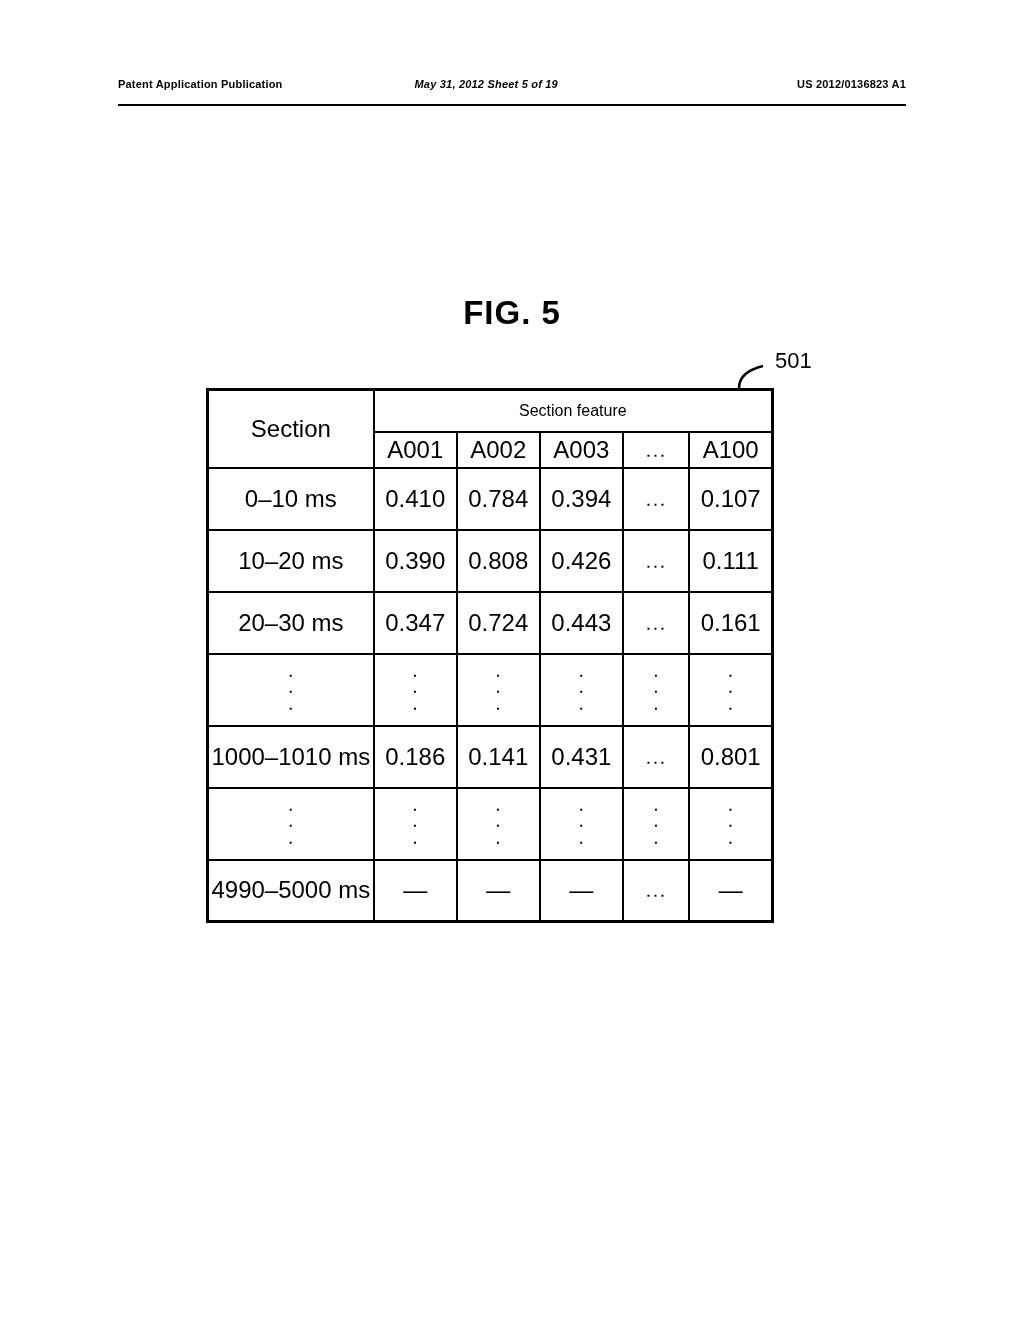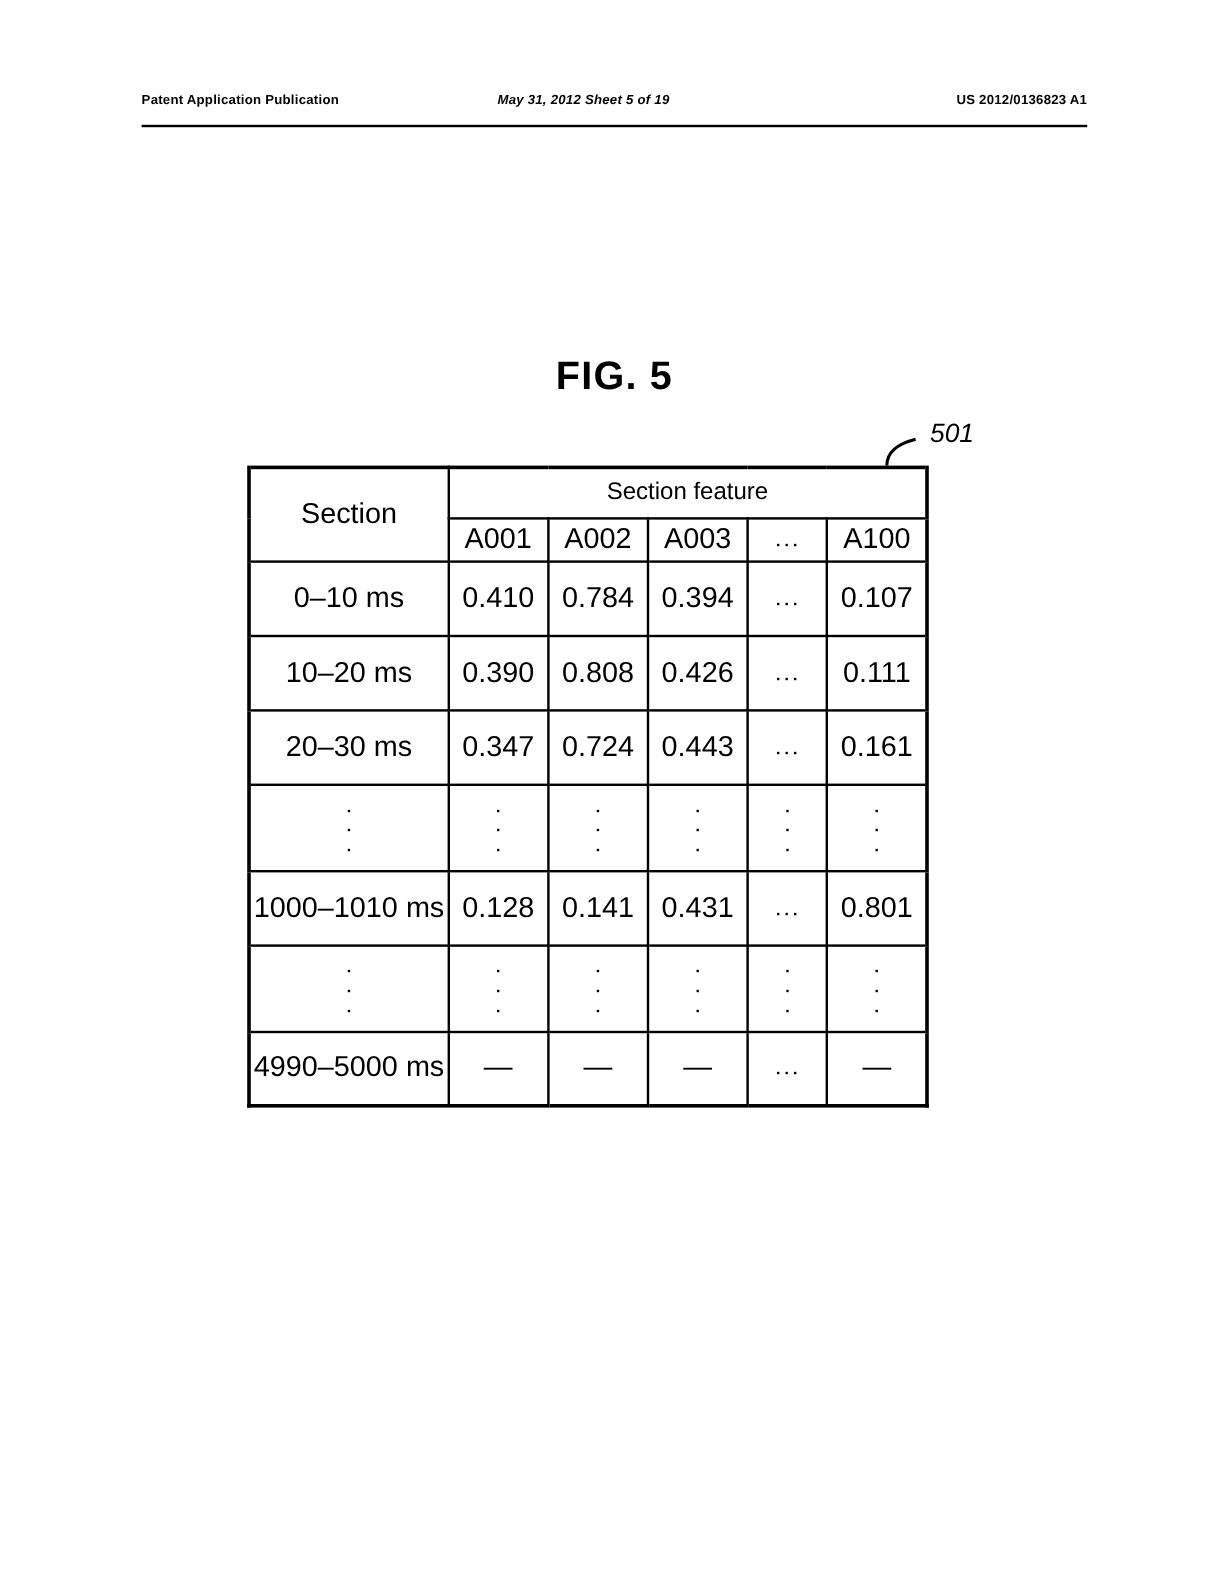--- a/index.html
+++ b/index.html
@@ -73,7 +73,6 @@
       top: 348px;
       left: 775px;
       font-size: 22px;
-      font-style: italic;
     }
     .table-wrap {
       position: absolute;

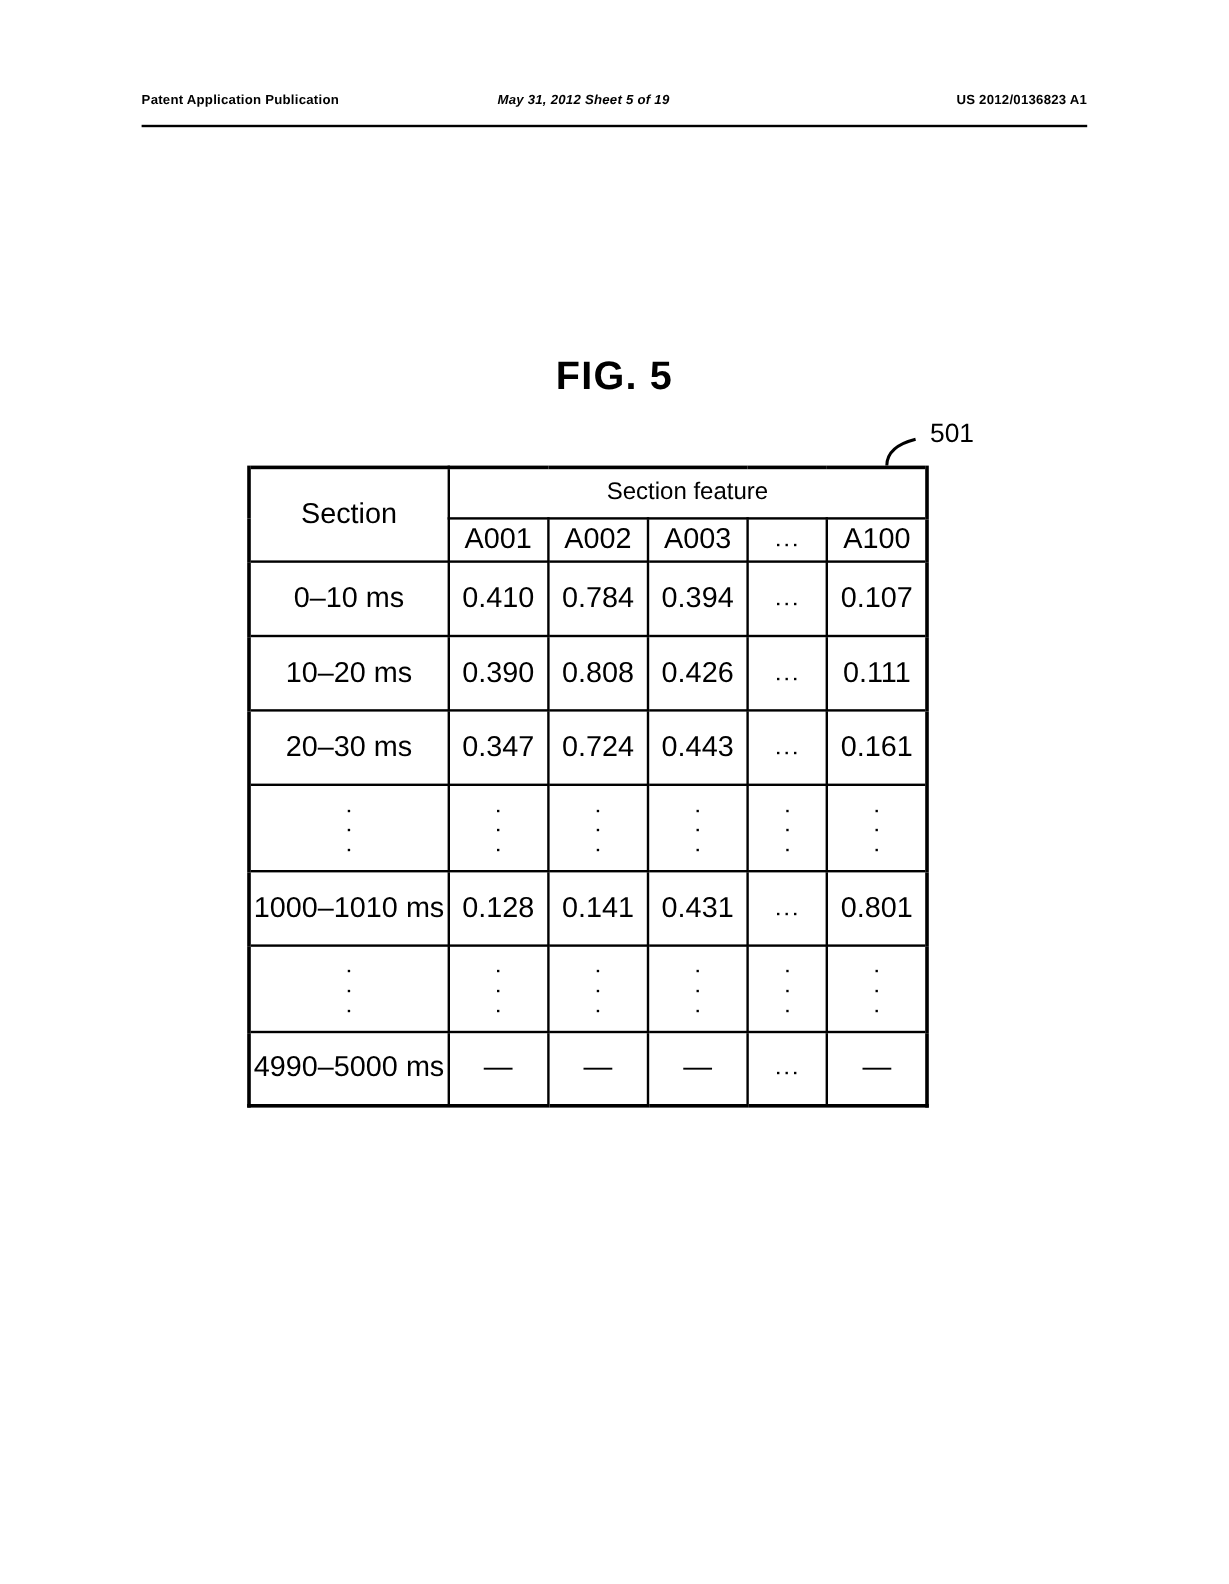--- a/index.html
+++ b/index.html
@@ -95,7 +95,7 @@
       width: 160px;
     }
     .feature-group-header {
-      font-size: 20px;
+      font-size: 16px;
       height: 42px;
       text-align: center;
     }

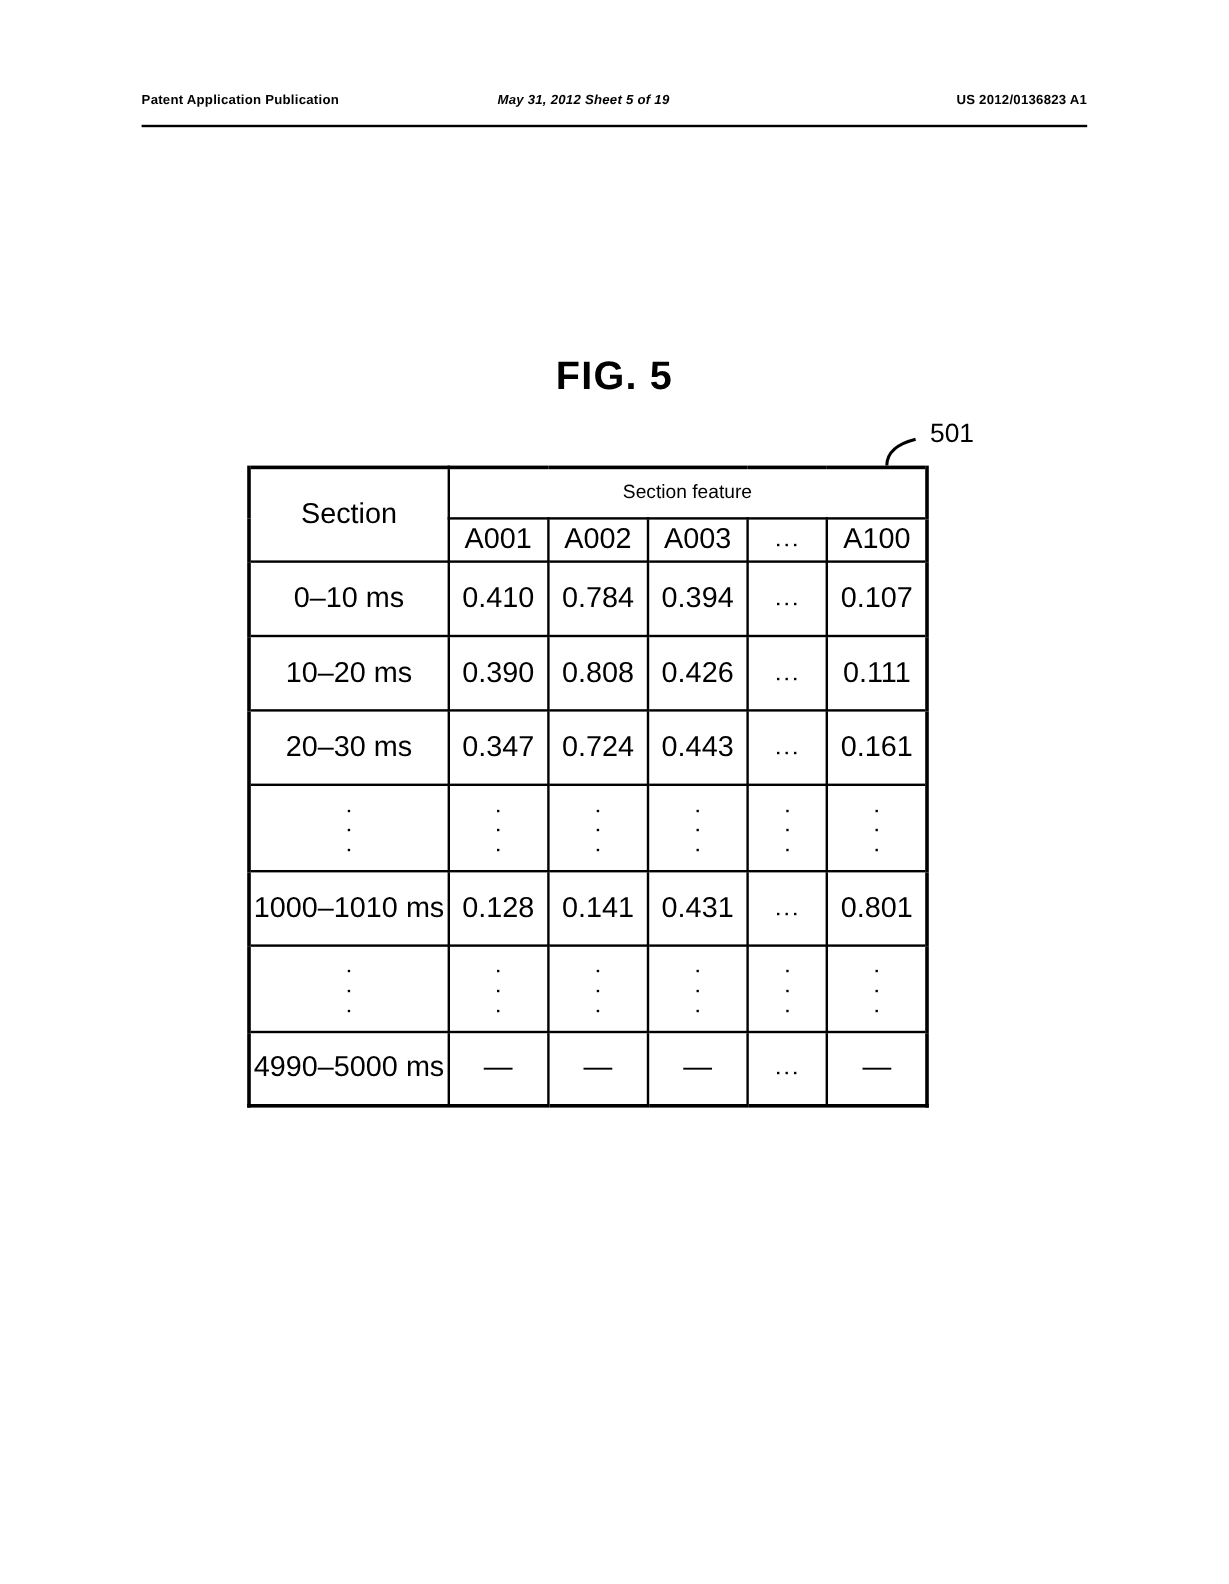--- a/index.html
+++ b/index.html
@@ -234,7 +234,7 @@
     </tr>
     <tr>
       <td class="col-section no-left">1000–1010 ms</td>
-      <td>0.128</td>
+      <td>0.186</td>
       <td>0.141</td>
       <td>0.431</td>
       <td class="ellipsis-col"><span class="hdots"></span></td>

